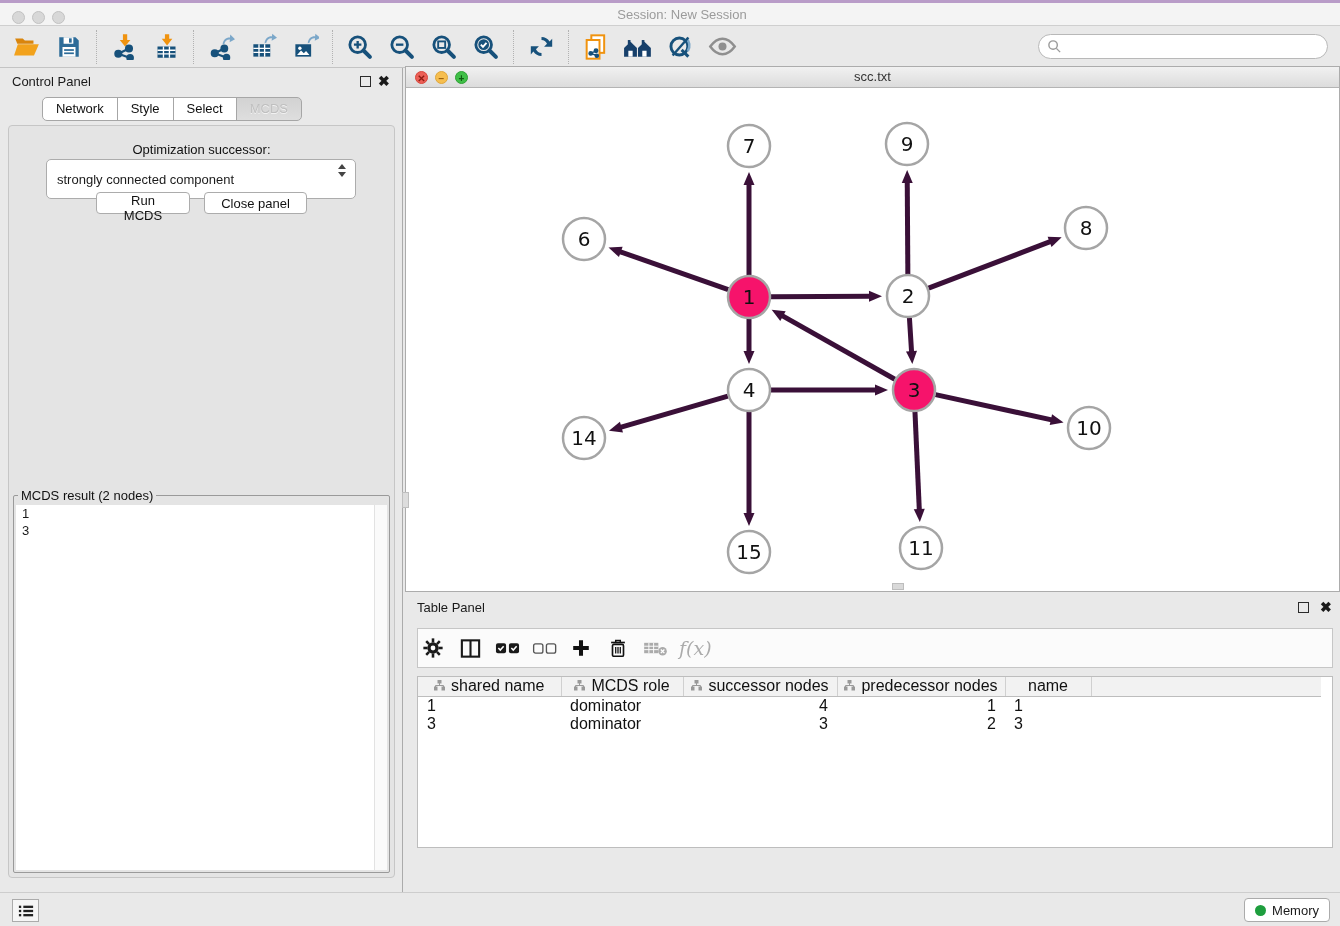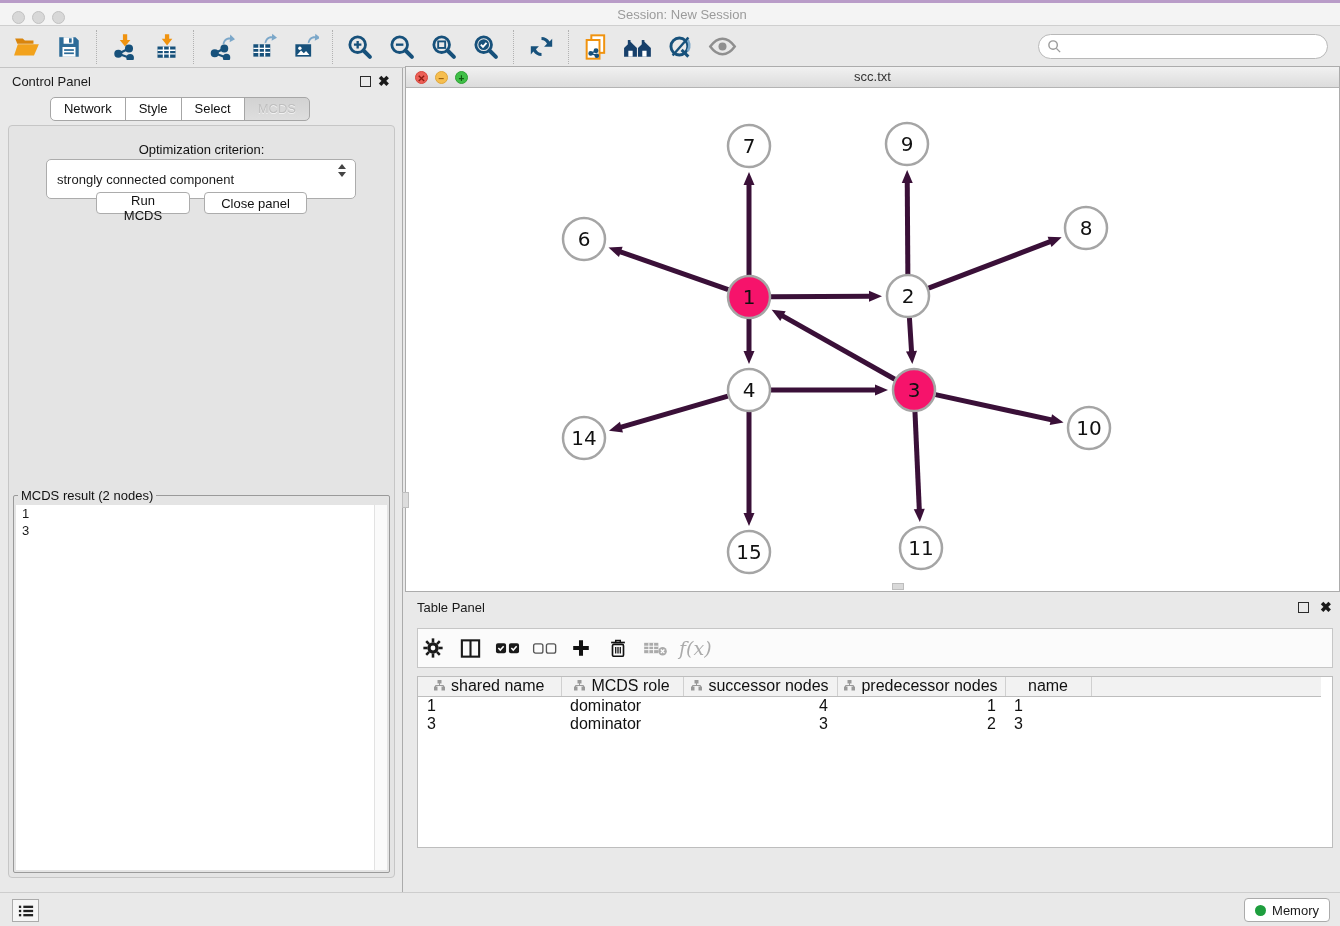--- a/index.html
+++ b/index.html
@@ -42,7 +42,7 @@
   .float-icon { position:absolute; width:11px; height:11px; border:1.6px solid #2b2b2b; top:8px; background:transparent; }
   .close-icon { position:absolute; top:5px; font-size:14px; font-weight:bold; color:#1a1a1a; line-height:16px; }
   #cp-header .float-icon { left:360px; } #cp-header .close-icon { left:378px; }
-  #control-panel-tabs { position:absolute; left:8px; top:29px; width:344px; text-align:center; }
+  #control-panel-tabs { position:absolute; left:0; top:29px; width:344px; text-align:center; }
   .cp-tab {
     display:inline-block; padding:3px 13px 4px; background:#FFFFFF; border:1px solid #A6A6A6;
     margin-left:-1px; font-size:13px; color:#111; cursor:default; vertical-align:top;

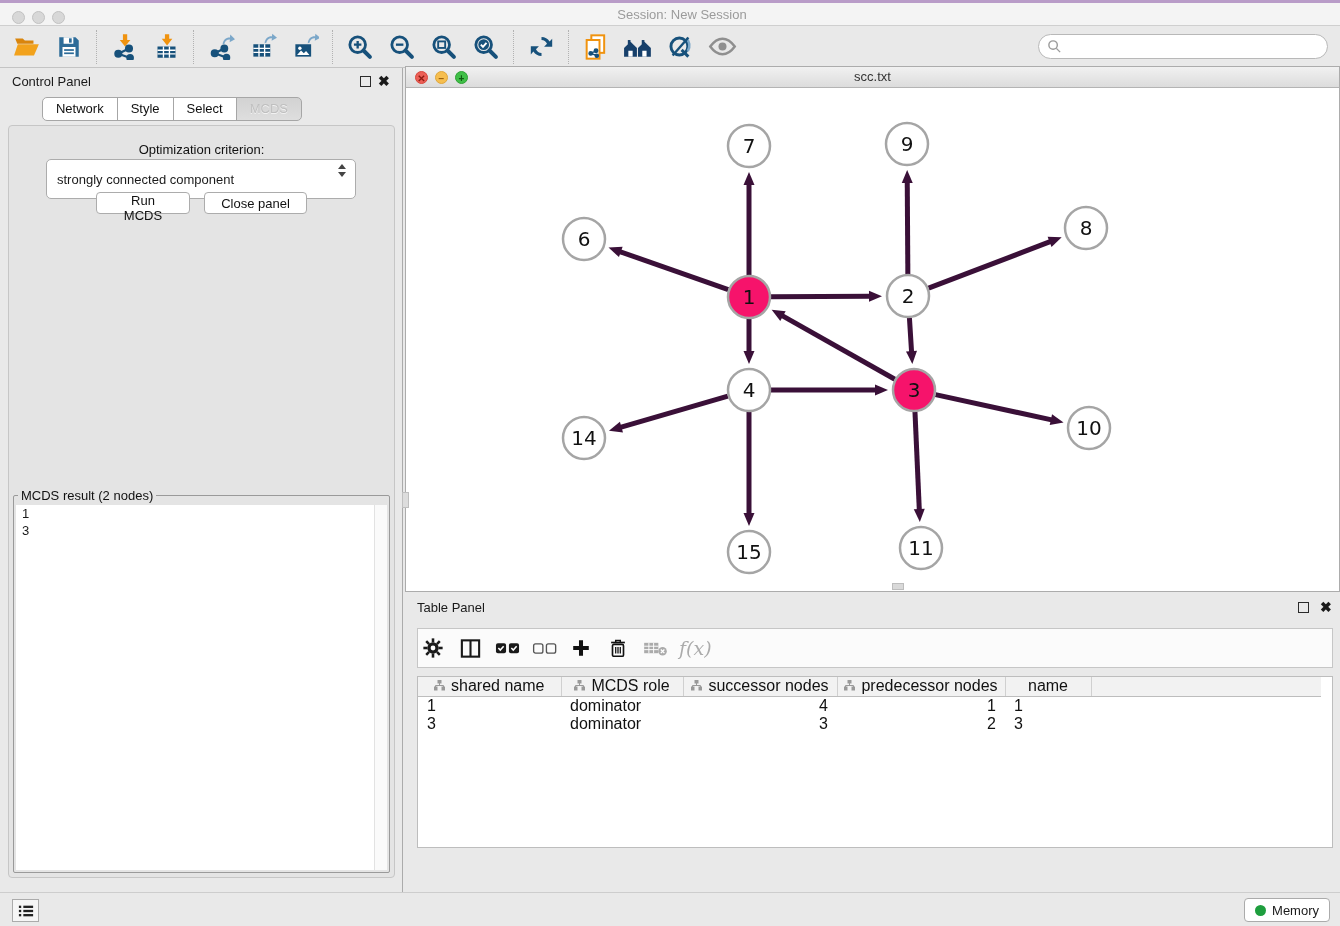--- a/index.html
+++ b/index.html
@@ -292,7 +292,7 @@
   </div>
   <div id="control-panel-tabs"><div class="cp-tab">Network</div><div class="cp-tab">Style</div><div class="cp-tab">Select</div><div class="cp-tab active">MCDS</div></div>
   <div id="cp-inner">
-    <div id="opt-label">Optimization criterion:</div>
+    <div id="opt-label">Optimization successor:</div>
     <div id="opt-select">
       <span>strongly connected component</span>
       <span class="stepper">

